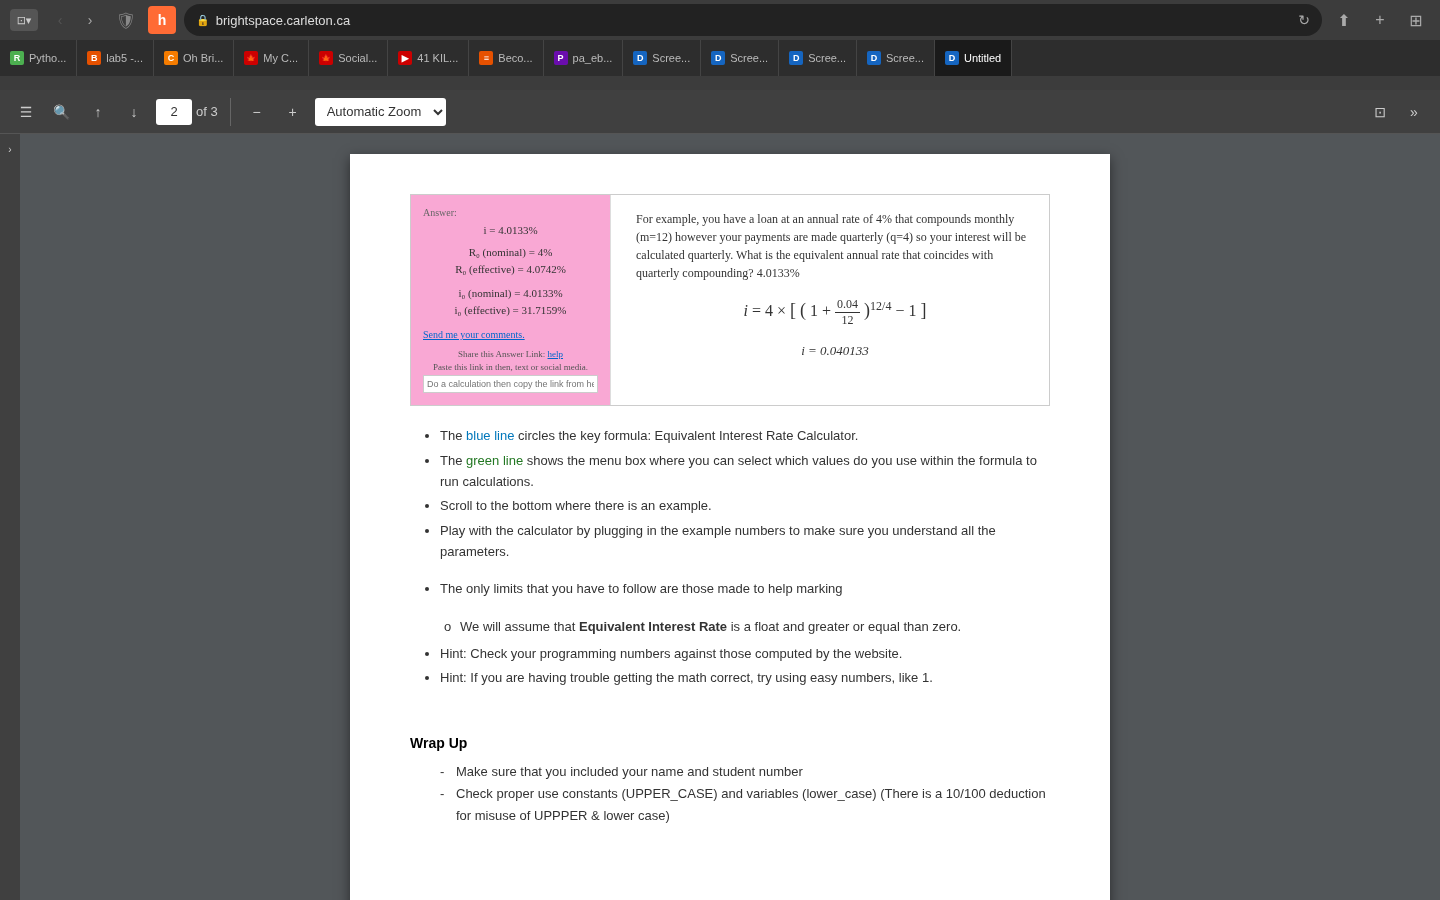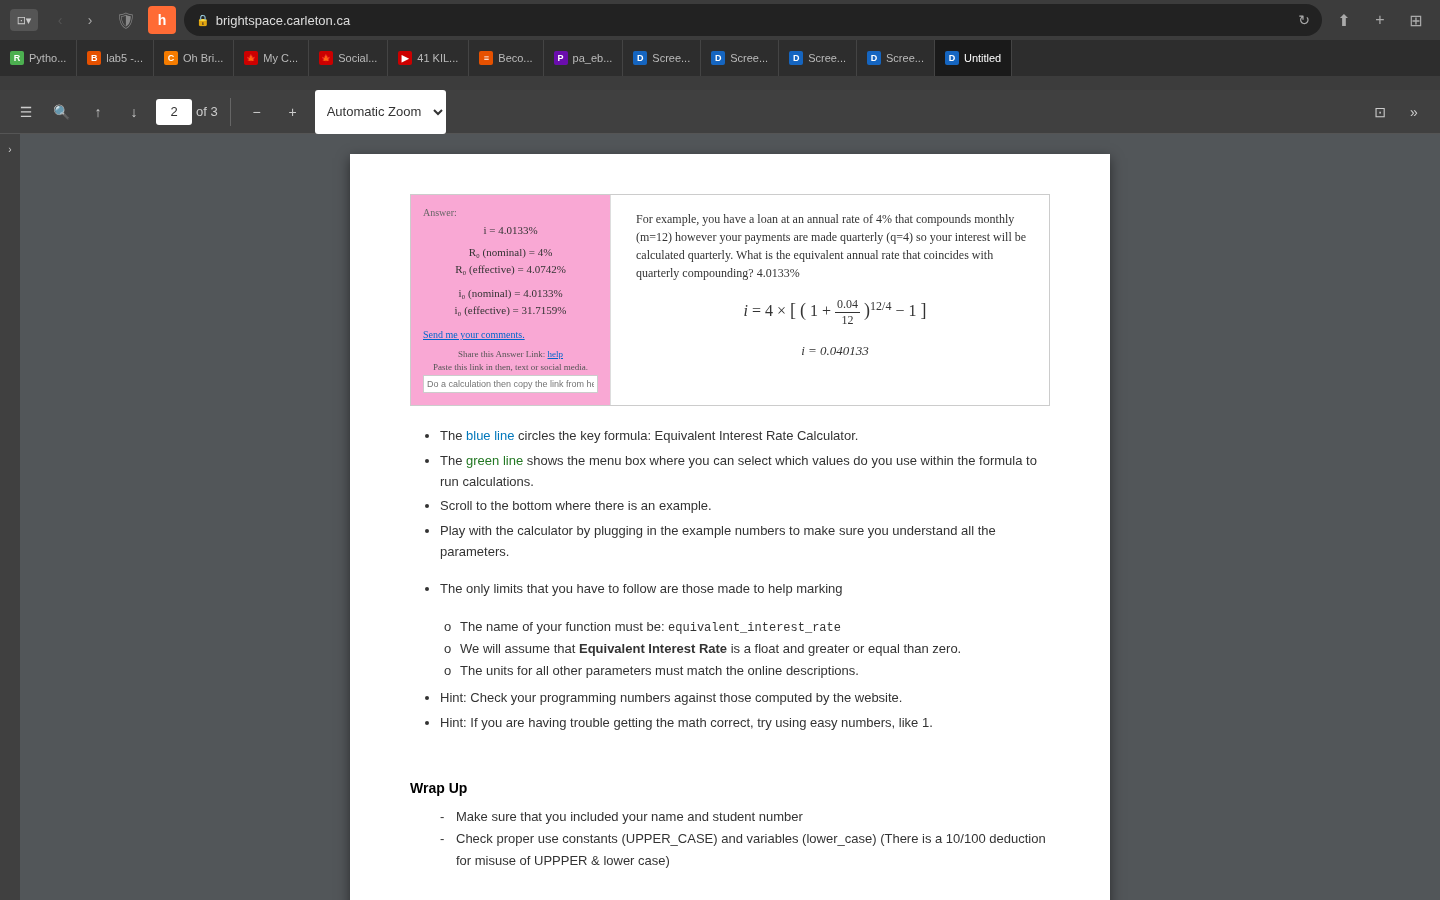--- a/index.html
+++ b/index.html
@@ -210,7 +210,7 @@
     }
 
     .zoom-select {
-      height: 44px;
+      height: 28px;
       background: #fff;
       border: none;
       border-radius: 3px;

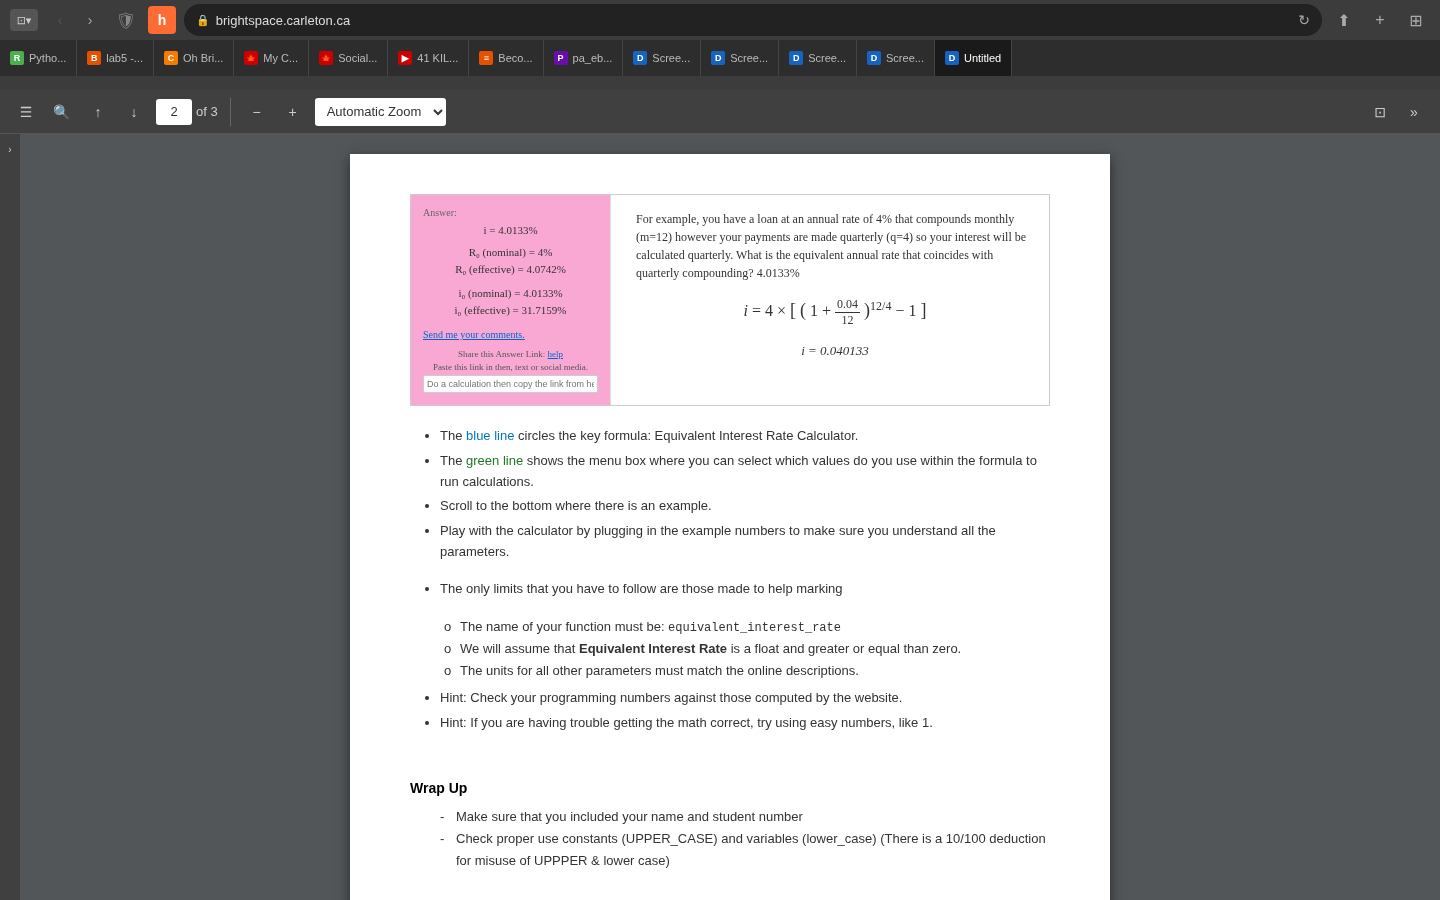--- a/index.html
+++ b/index.html
@@ -602,9 +602,6 @@
       </ul>
       <ul class="sub-bullet-list">
         <li>
-          <span>The name of your function must be: </span><code>equivalent_interest_rate</code>
-        </li>
-        <li>
           <span>We will assume that </span><strong>Equivalent Interest Rate</strong><span> is a float and greater or equal than zero.</span>
         </li>
         <li>The units for all other parameters must match the online descriptions.</li>

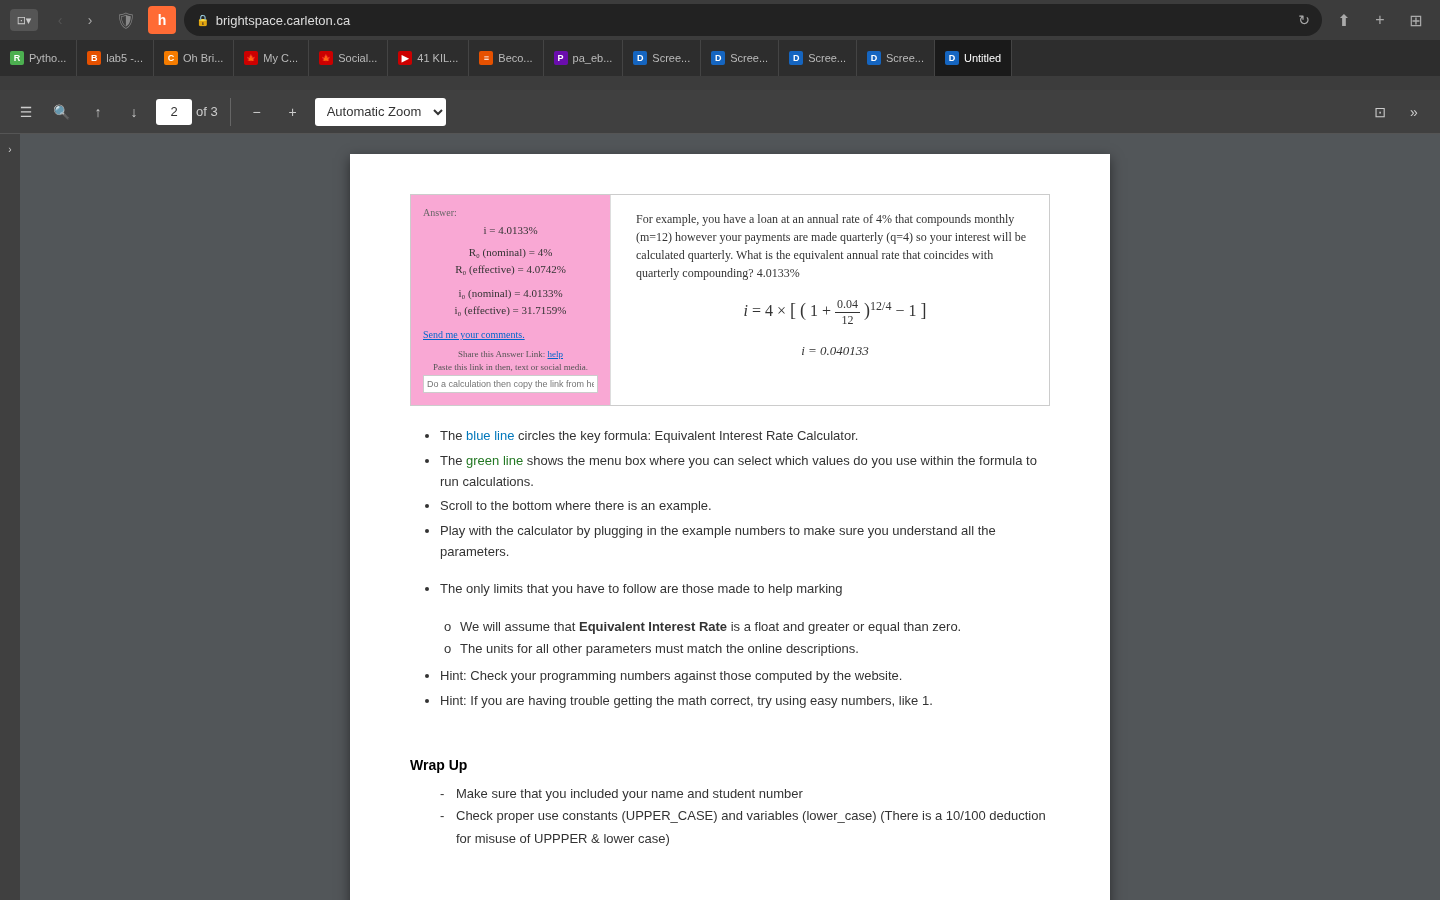--- a/index.html
+++ b/index.html
@@ -604,7 +604,6 @@
         <li>
           <span>We will assume that </span><strong>Equivalent Interest Rate</strong><span> is a float and greater or equal than zero.</span>
         </li>
-        <li>The units for all other parameters must match the online descriptions.</li>
       </ul>
 
       <ul class="bullet-list" style="margin-top:6px;">

